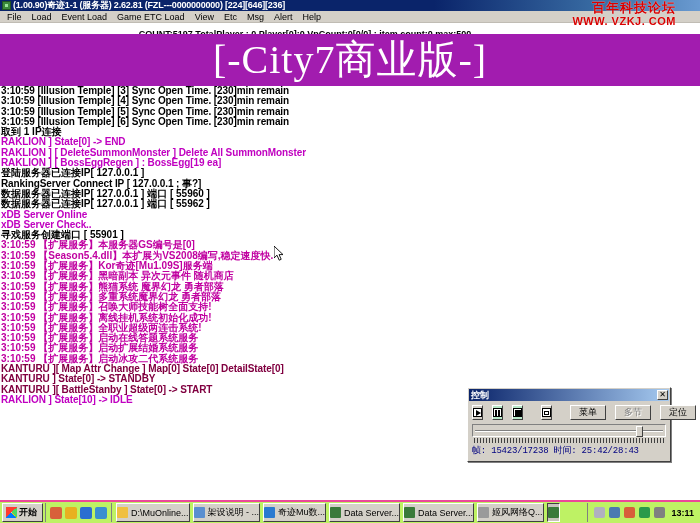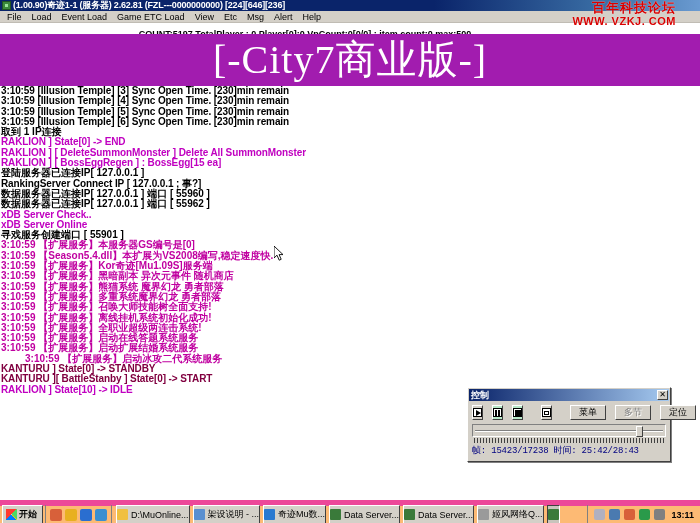--- a/index.html
+++ b/index.html
@@ -399,7 +399,7 @@
       <div class="logline cjk" style="color: rgb(0, 0, 0);">取到 1 IP连接</div>
       <div class="logline" style="color: rgb(192, 0, 192);">RAKLION ] State[0] -&gt; END</div>
       <div class="logline" style="color: rgb(192, 0, 192);">RAKLION ] [ DeleteSummonMonster ] Delete All SummonMonster</div>
-      <div class="logline" style="color: rgb(192, 0, 192);">RAKLION ] [ BossEggRegen ] : BossEgg[15 ea]</div>
+      <div class="logline" style="color: rgb(192, 0, 192);">RAKLION ] [ BossEggRegen ] : BossEgg[19 ea]</div>
       <div class="logline cjk" style="color: rgb(0, 0, 0);">登陆服务器已连接IP[ 127.0.0.1 ]</div>
       <div class="logline" style="color: rgb(0, 0, 0);">RankingServer Connect IP [ 127.0.0.1    ; 事?]</div>
       <div class="logline cjk" style="color: rgb(0, 0, 0);">数据服务器已连接IP[ 127.0.0.1 ] 端口 [ 55960 ]</div>

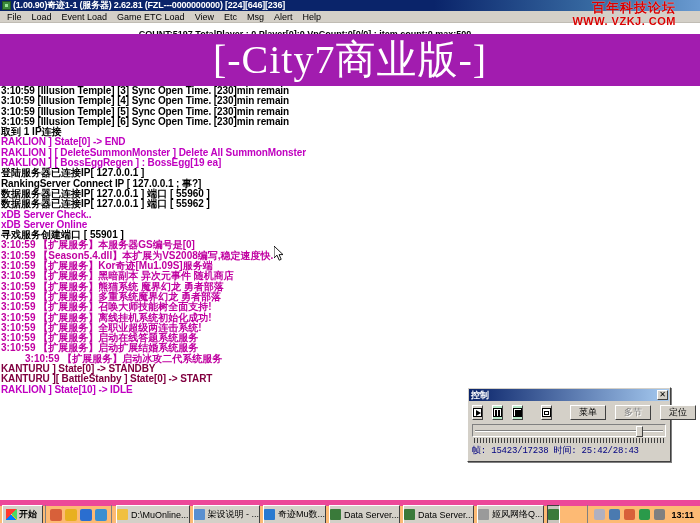--- a/index.html
+++ b/index.html
@@ -404,8 +404,8 @@
       <div class="logline" style="color: rgb(0, 0, 0);">RankingServer Connect IP [ 127.0.0.1    ; 事?]</div>
       <div class="logline cjk" style="color: rgb(0, 0, 0);">数据服务器已连接IP[ 127.0.0.1 ] 端口 [ 55960 ]</div>
       <div class="logline cjk" style="color: rgb(0, 0, 0);">数据服务器已连接IP[ 127.0.0.1 ] 端口 [ 55962 ]</div>
+      <div class="logline" style="color: rgb(192, 0, 192);">xDB Server Online</div>
       <div class="logline" style="color: rgb(192, 0, 192);">xDB Server Check..</div>
-      <div class="logline" style="color: rgb(192, 0, 192);">xDB Server Online</div>
       <div class="logline cjk" style="color: rgb(0, 0, 0);">寻戏服务创建端口 [ 55901 ]</div>
       <div class="logline cjk" style="color: rgb(192, 0, 160);">3:10:59 【扩展服务】本服务器GS编号是[0]</div>
       <div class="logline cjk" style="color: rgb(192, 0, 160);">3:10:59 【Season5.4.dll】本扩展为VS2008编写,稳定速度快.</div>

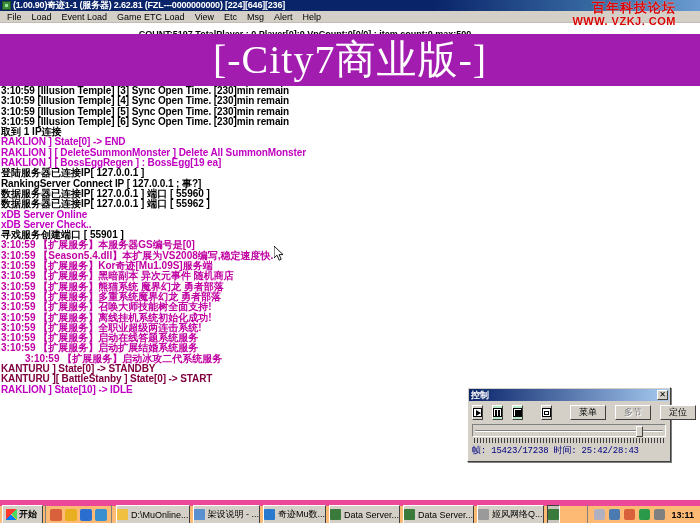--- a/index.html
+++ b/index.html
@@ -418,7 +418,7 @@
       <div class="logline cjk" style="color: rgb(192, 0, 160);">3:10:59 【扩展服务】全职业超级两连击系统!</div>
       <div class="logline cjk" style="color: rgb(192, 0, 160);">3:10:59 【扩展服务】启动在线答题系统服务</div>
       <div class="logline cjk" style="color: rgb(192, 0, 160);">3:10:59 【扩展服务】启动扩展结婚系统服务</div>
-      <div class="logline cjk" style="color: rgb(192, 0, 160); margin-left: 24px;">3:10:59 【扩展服务】启动冰攻二代系统服务</div>
+      <div class="logline cjk" style="color: rgb(192, 0, 160);">3:10:59 【扩展服务】启动冰攻二代系统服务</div>
       <div class="logline" style="color: rgb(128, 0, 64);">KANTURU ] State[0] -&gt; STANDBY</div>
       <div class="logline" style="color: rgb(128, 0, 64);">KANTURU ][ BattleStanby ] State[0] -&gt; START</div>
       <div class="logline" style="color: rgb(192, 0, 192);">RAKLION ] State[10] -&gt; IDLE</div>

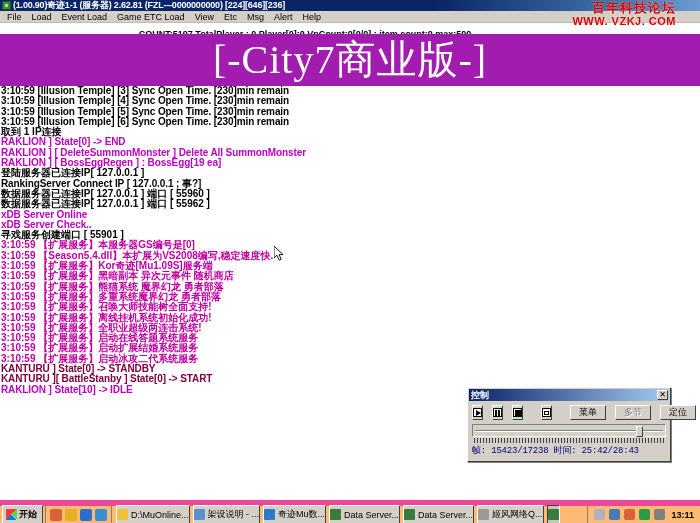--- a/index.html
+++ b/index.html
@@ -419,6 +419,7 @@
       <div class="logline cjk" style="color: rgb(192, 0, 160);">3:10:59 【扩展服务】启动在线答题系统服务</div>
       <div class="logline cjk" style="color: rgb(192, 0, 160);">3:10:59 【扩展服务】启动扩展结婚系统服务</div>
       <div class="logline cjk" style="color: rgb(192, 0, 160);">3:10:59 【扩展服务】启动冰攻二代系统服务</div>
+      <div class="logline" style="color: rgb(128, 0, 64);">KANTURU ][ Map Attr Change ] Map[0] State[0] DetailState[0]</div>
       <div class="logline" style="color: rgb(128, 0, 64);">KANTURU ] State[0] -&gt; STANDBY</div>
       <div class="logline" style="color: rgb(128, 0, 64);">KANTURU ][ BattleStanby ] State[0] -&gt; START</div>
       <div class="logline" style="color: rgb(192, 0, 192);">RAKLION ] State[10] -&gt; IDLE</div>

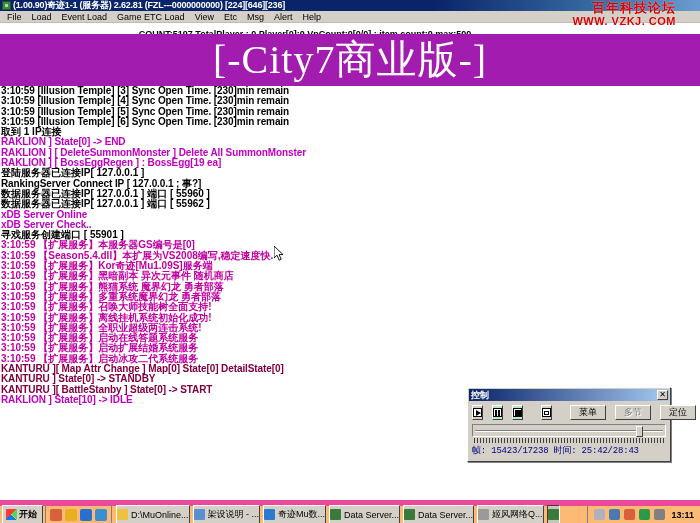--- a/index.html
+++ b/index.html
@@ -281,8 +281,8 @@
   .taskbar {
     position: absolute; left: 0; bottom: 0;
     width: 700px; height: 23px;
-    background: #fdba74;
-    border-top: 6px solid #ec4899;
+    background: #bef264;
+    border-top: 2px solid #ec4899;
     display: flex; align-items: center;
     padding: 0 2px;
     z-index: 50;

